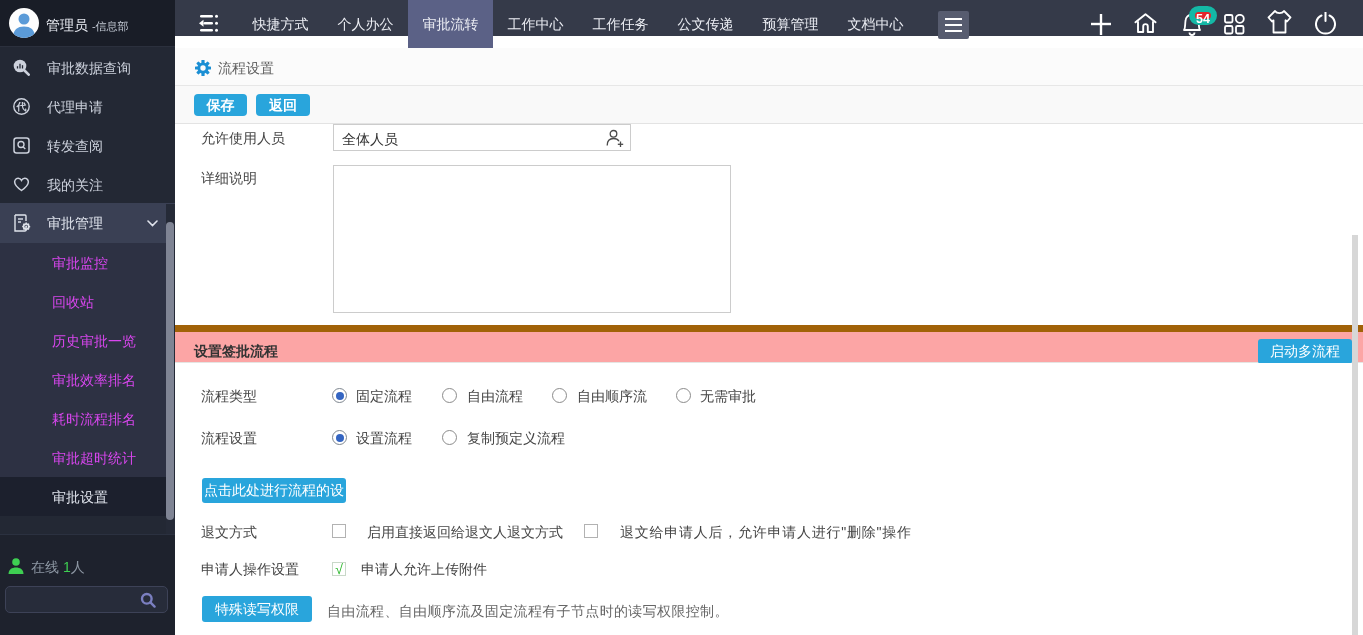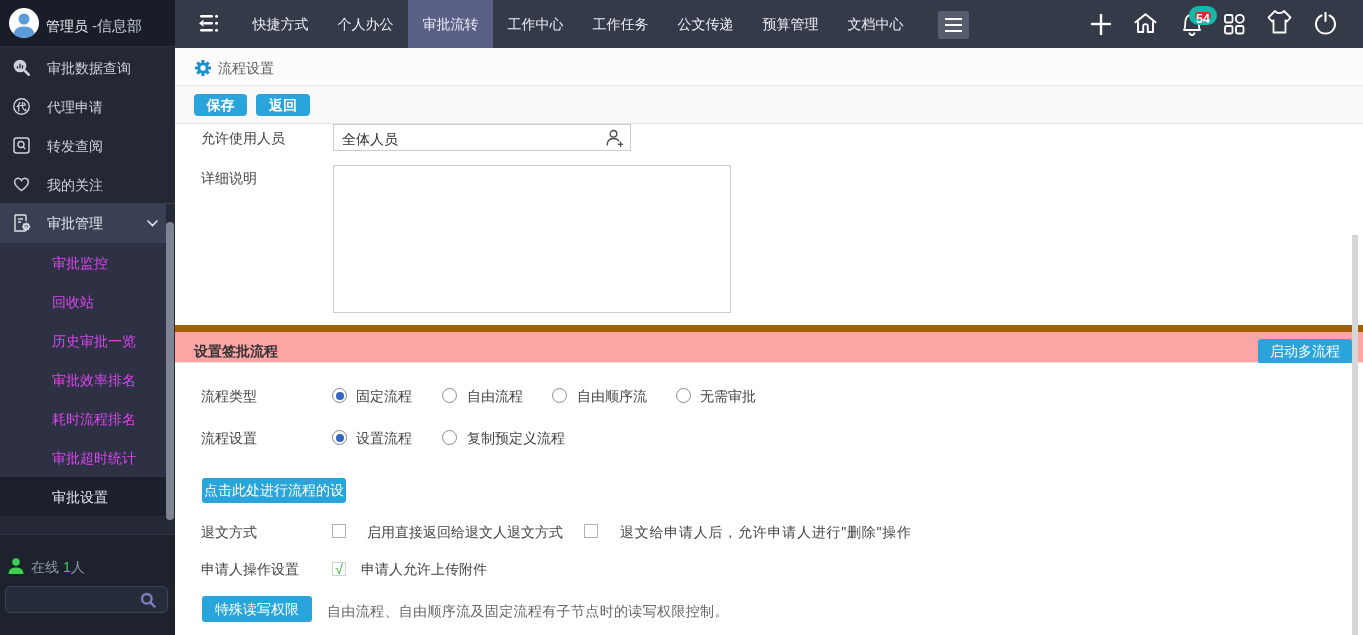--- a/index.html
+++ b/index.html
@@ -11,7 +11,7 @@
 #userbar { left:0; top:0; width:175px; height:47px; background:#191d27; border-bottom:1px solid #2b303d; }
 #avatar { left:9px; top:8px; width:30px; height:30px; border-radius:50%; background:#fdfdfd; overflow:hidden; }
 #uname { left:46px; top:17px; color:#e8ebf2; font-size:14px; }
-#uname span { font-size:15px; color:#c3c9d4; }
+#uname span { font-size:11px; color:#c3c9d4; }
 .mitem { left:0; width:175px; height:39px; color:#ccd1dc; }
 .mitem .txt { position:absolute; left:47px; top:12px; font-size:14px; }
 .mitem svg { position:absolute; left:13px; top:11px; }

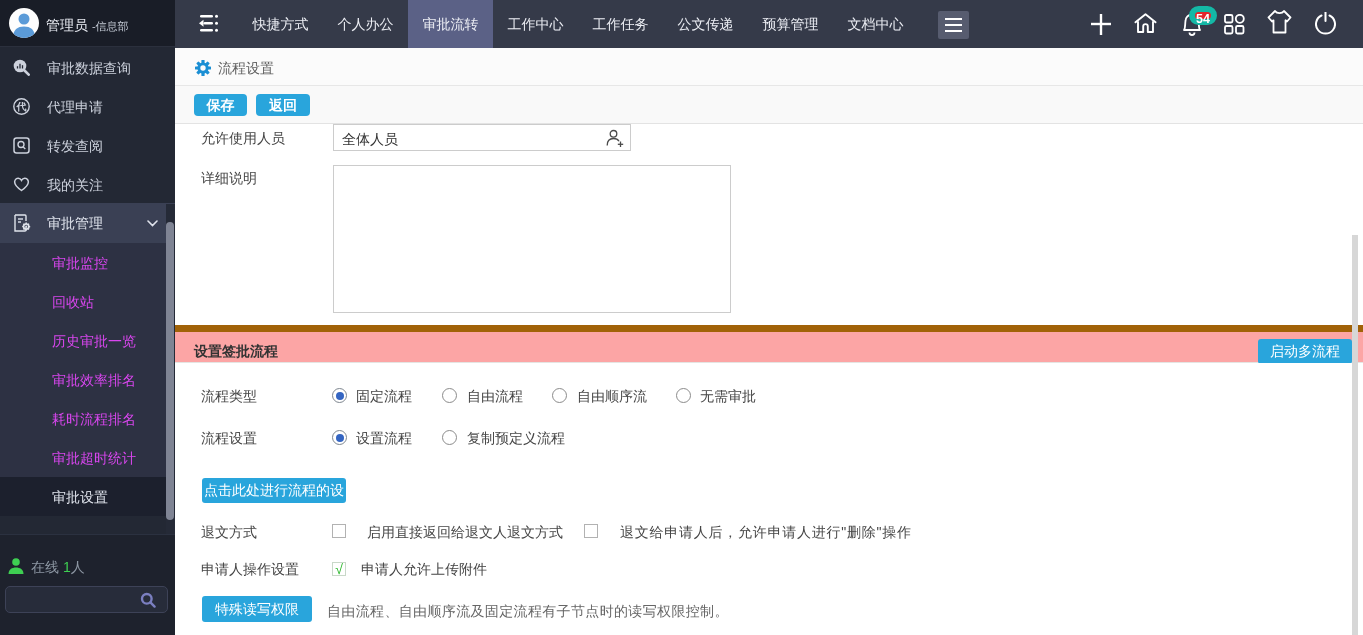--- a/index.html
+++ b/index.html
@@ -27,7 +27,7 @@
 #strack { left:166px; top:204px; width:9px; height:330px; background:#252a37; }
 #sthumb { left:166px; top:222px; width:8px; height:298px; background:#7f8494; border-radius:4px; }
 
-#navbar { left:175px; top:0; width:1188px; height:48px; background:#353a49; }
+#navbar { left:175px; top:0; width:1188px; height:36px; background:#353a49; }
 .tab { top:0; height:48px; line-height:48px; text-align:center; color:#eceef4; font-size:14px; width:85px; }
 .tab.act { background:#5b6186; }
 #hambox { left:763px; top:11px; width:31px; height:28px; background:#575c6f; border-radius:2px; }

